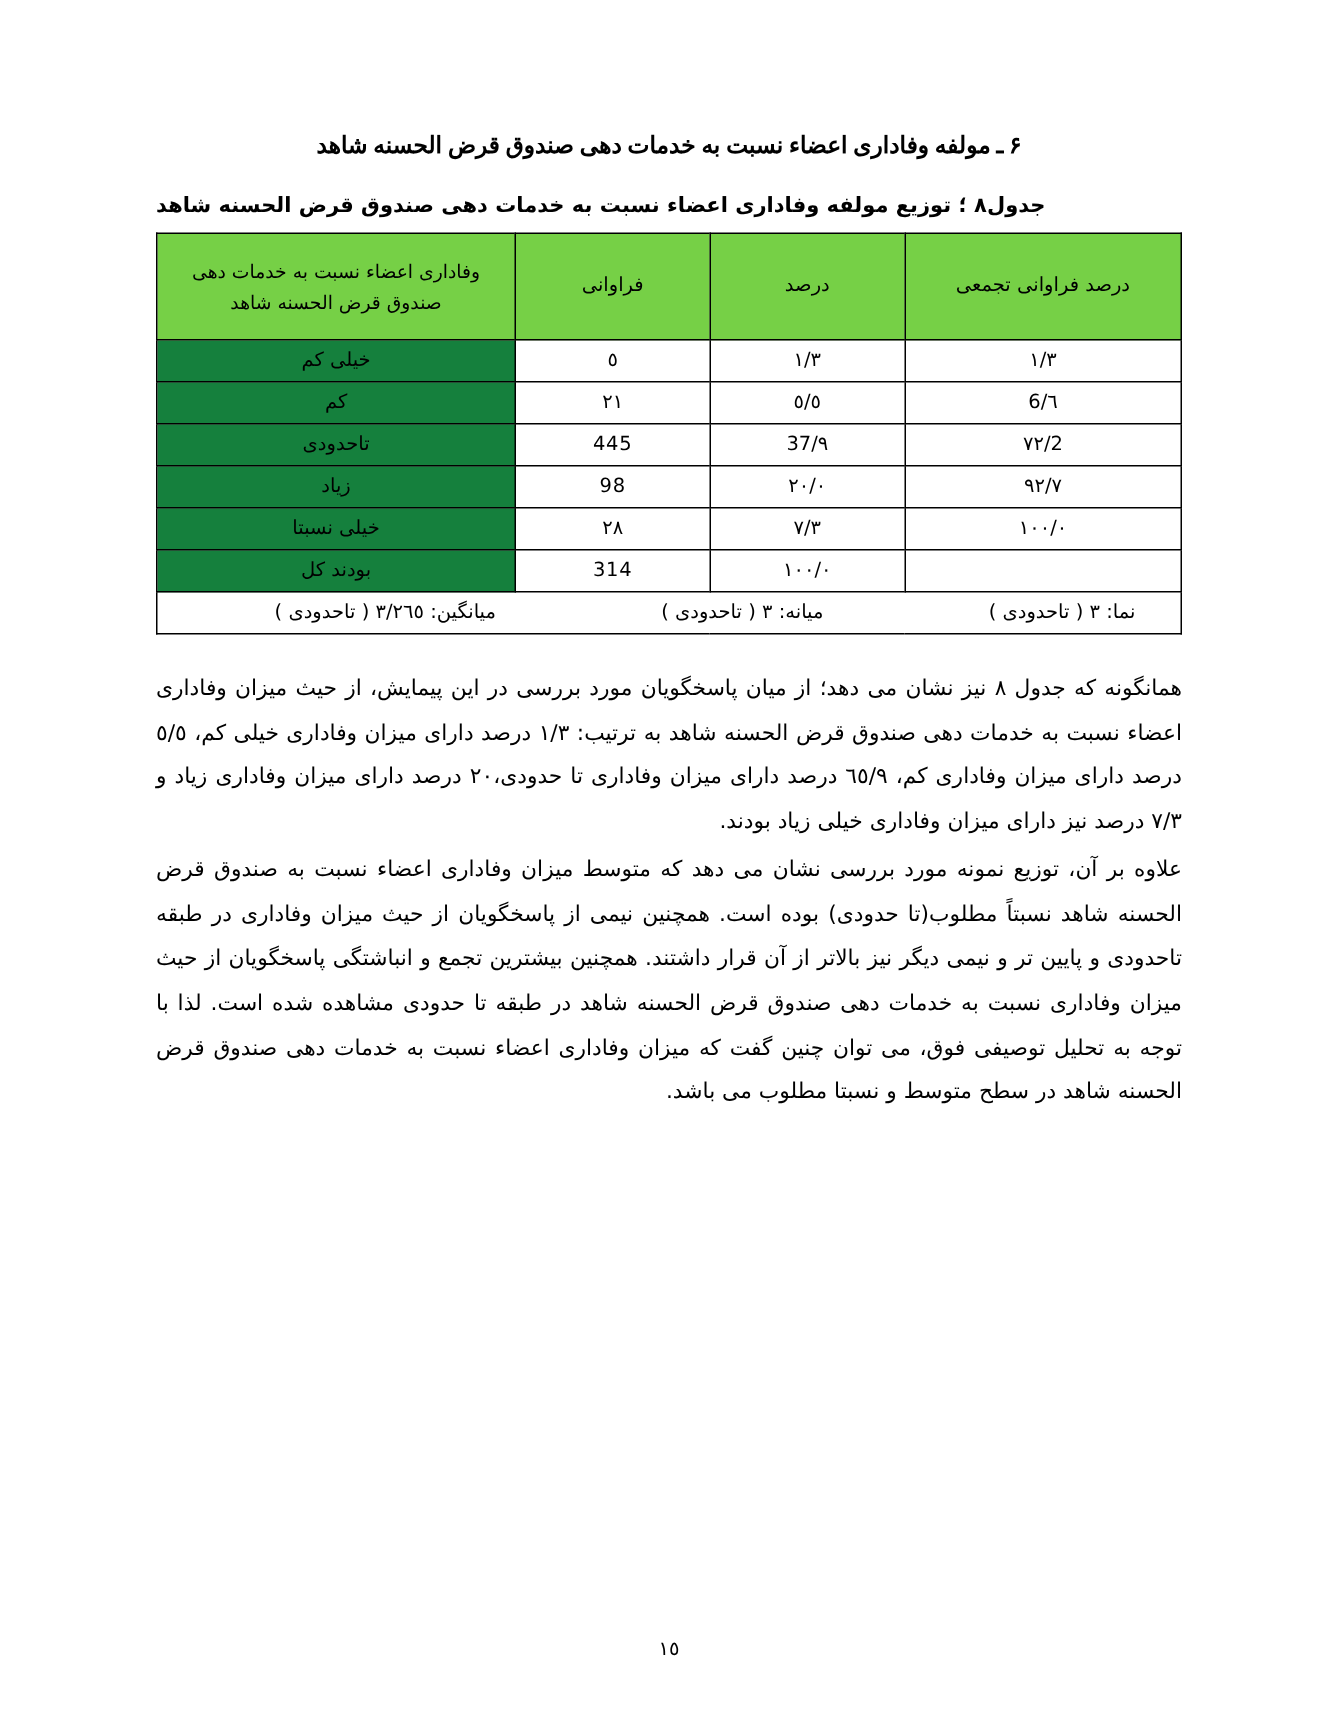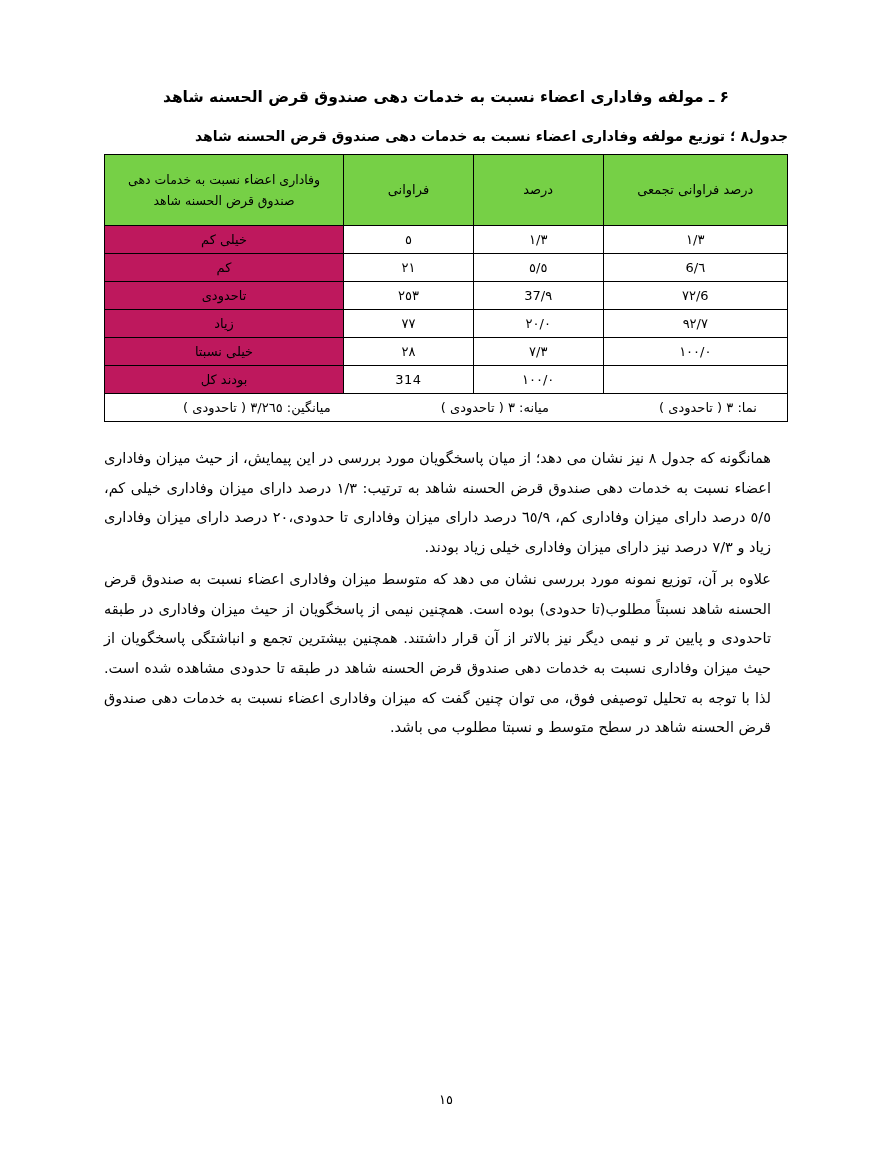--- a/index.html
+++ b/index.html
@@ -28,6 +28,7 @@
     letter-spacing: 0px;
     margin: 0 0 22px 0;
     color: #000;
+    font-family: Liberation Serif, serif;
   }
   .table-caption {
     font-size: 14px;

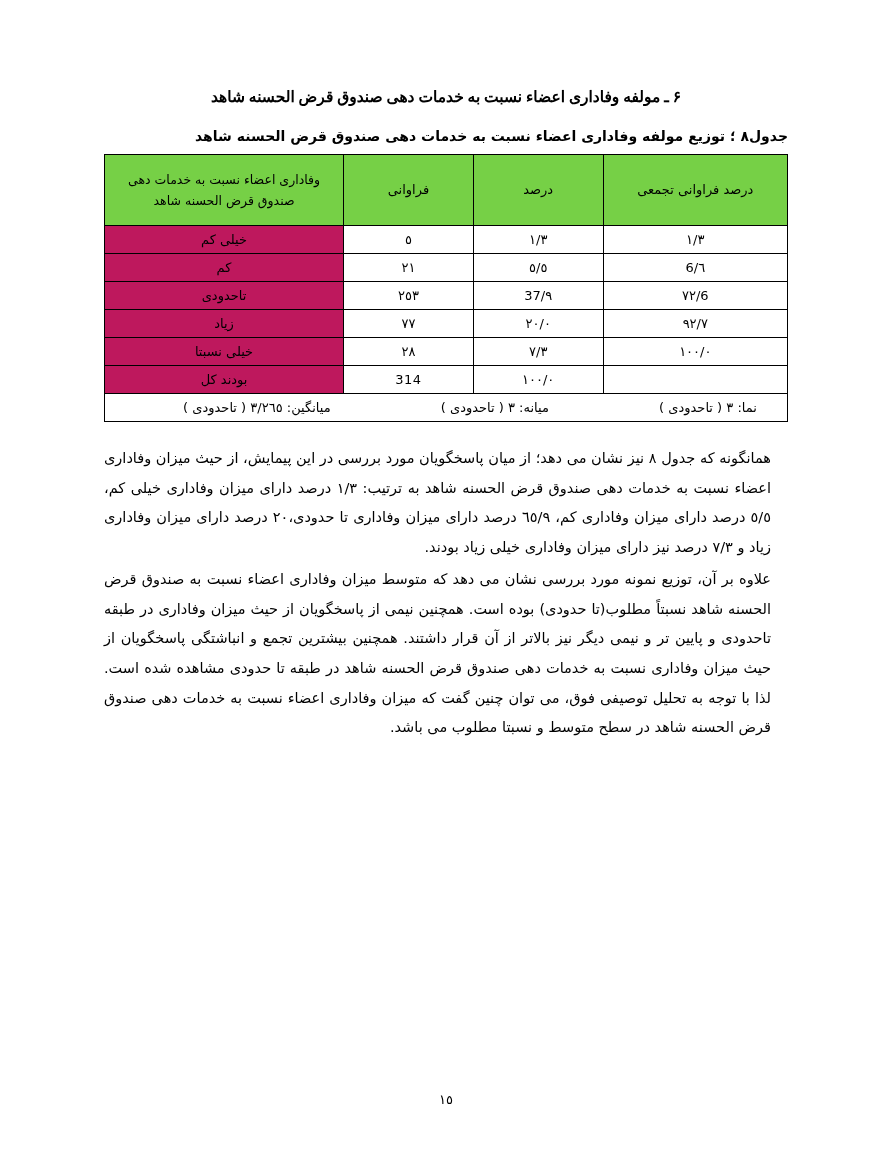--- a/index.html
+++ b/index.html
@@ -33,7 +33,7 @@
   .table-caption {
     font-size: 14px;
     font-weight: bold;
-    text-align: right;
+    text-align: left;
     margin: 0 0 10px 0;
   }
   table.freq {

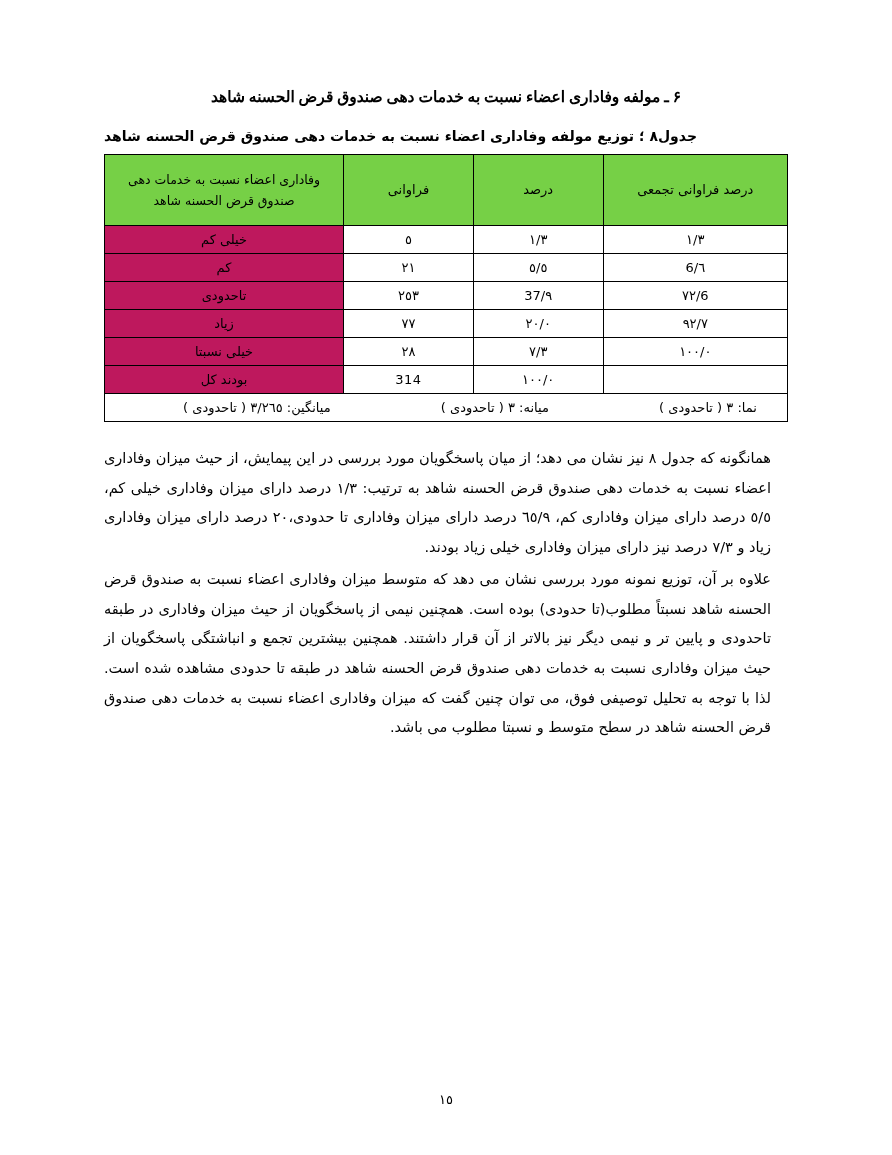--- a/index.html
+++ b/index.html
@@ -61,7 +61,7 @@
     font-size: 12.5px;
   }
   .labelcell {
-    background: #be185d;
+    background: #15803d;
     font-weight: normal;
     font-size: 13.5px;
     text-align: center;

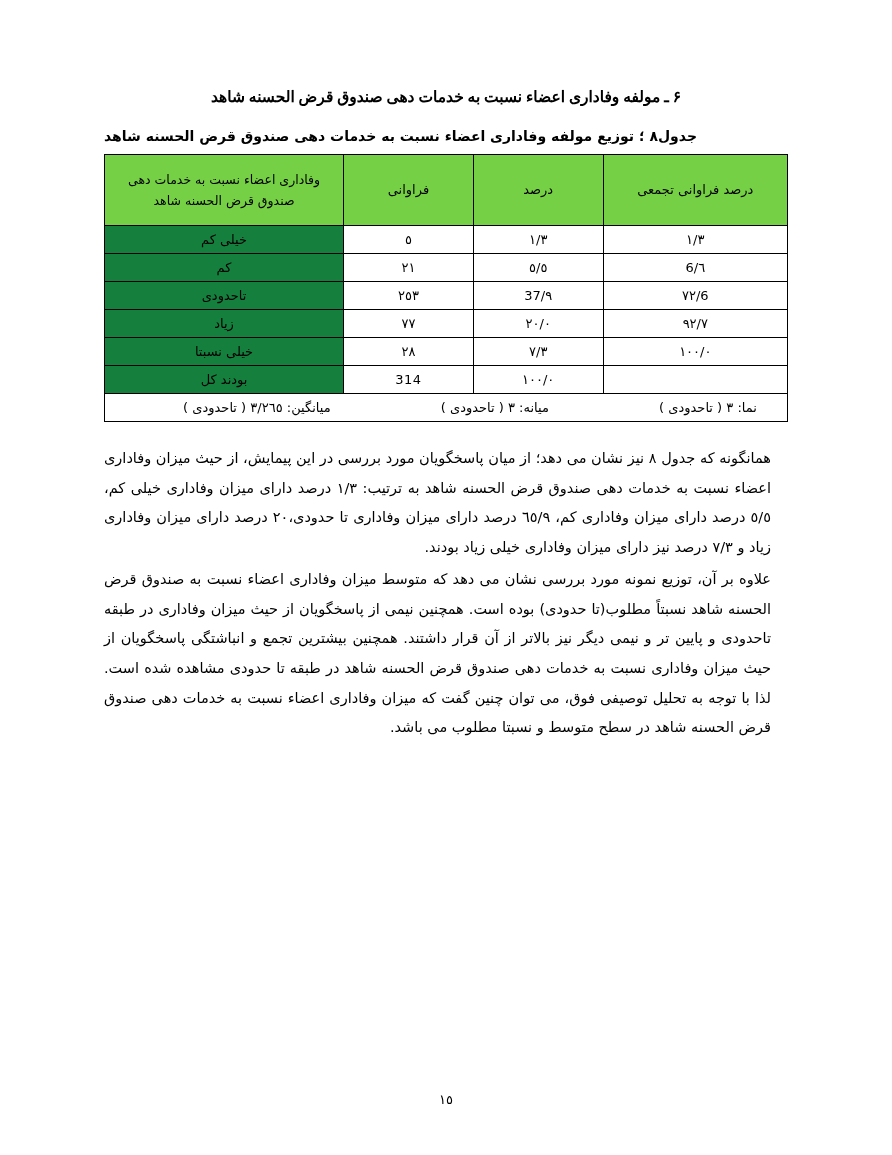--- a/index.html
+++ b/index.html
@@ -152,7 +152,7 @@
       <tr>
         <td class="datacell">۷۲/6</td>
         <td class="datacell">37/۹</td>
-        <td class="datacell">۲٥۳</td>
+        <td class="datacell">445</td>
         <td class="labelcell">تاحدودی</td>
       </tr>
       <tr>

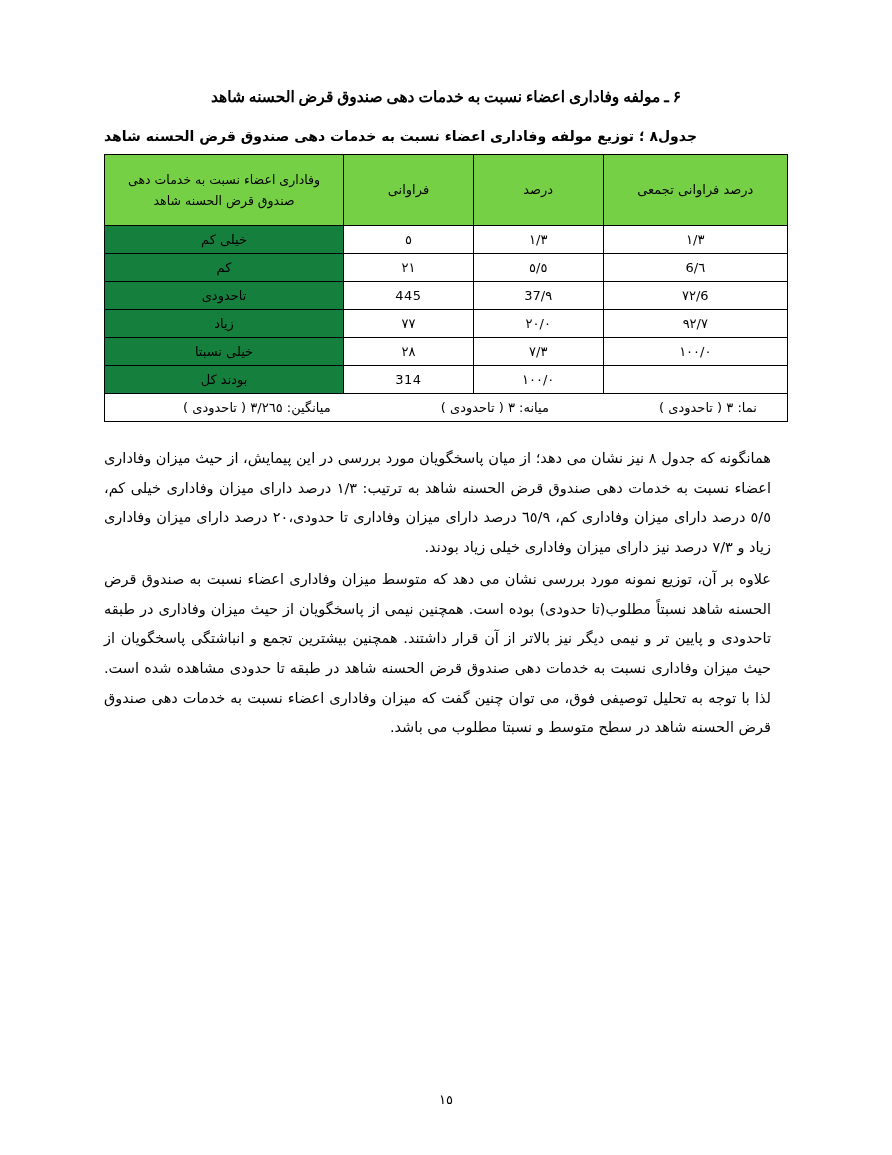--- a/index.html
+++ b/index.html
@@ -150,7 +150,7 @@
         <td class="labelcell">کم</td>
       </tr>
       <tr>
-        <td class="datacell">۷۲/6</td>
+        <td class="datacell">۷۲/2</td>
         <td class="datacell">37/۹</td>
         <td class="datacell">445</td>
         <td class="labelcell">تاحدودی</td>

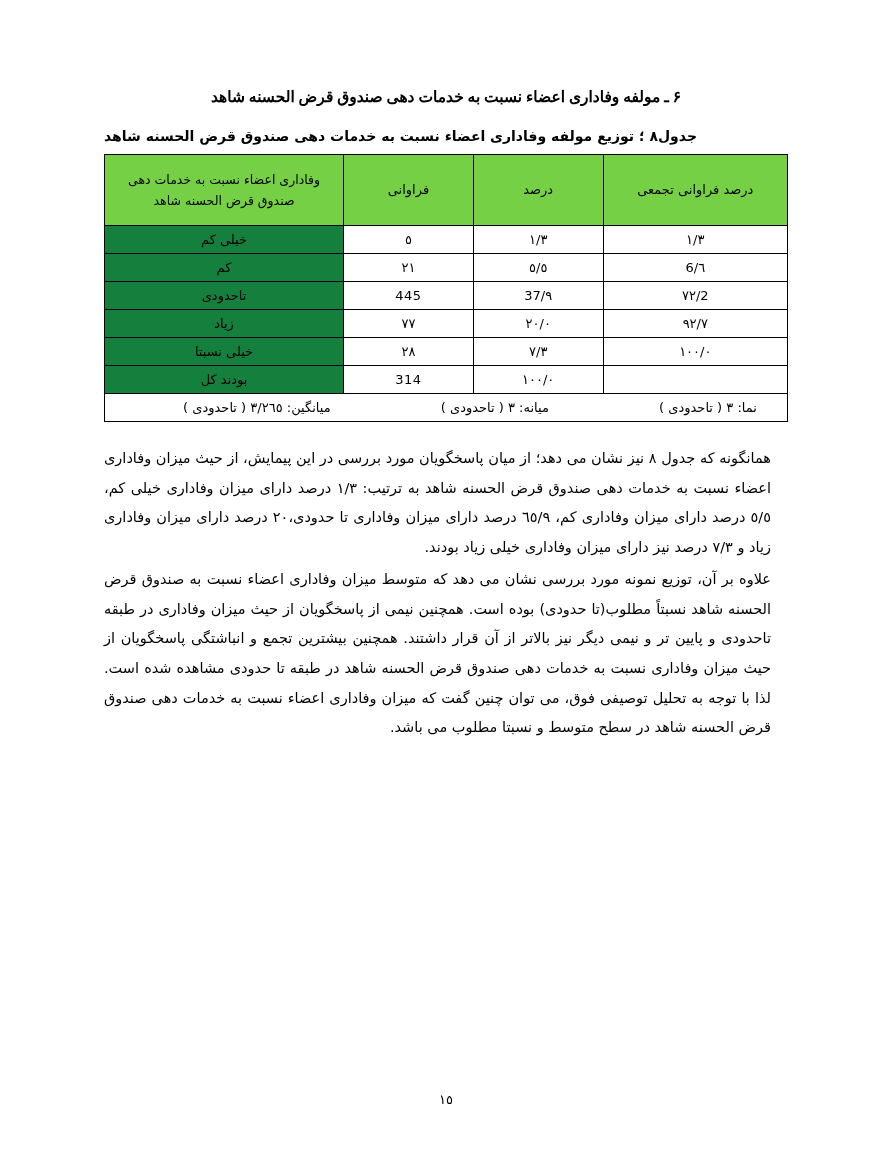--- a/index.html
+++ b/index.html
@@ -158,7 +158,7 @@
       <tr>
         <td class="datacell">۹۲/۷</td>
         <td class="datacell">۲۰/۰</td>
-        <td class="datacell">۷۷</td>
+        <td class="datacell">98</td>
         <td class="labelcell">زیاد</td>
       </tr>
       <tr>

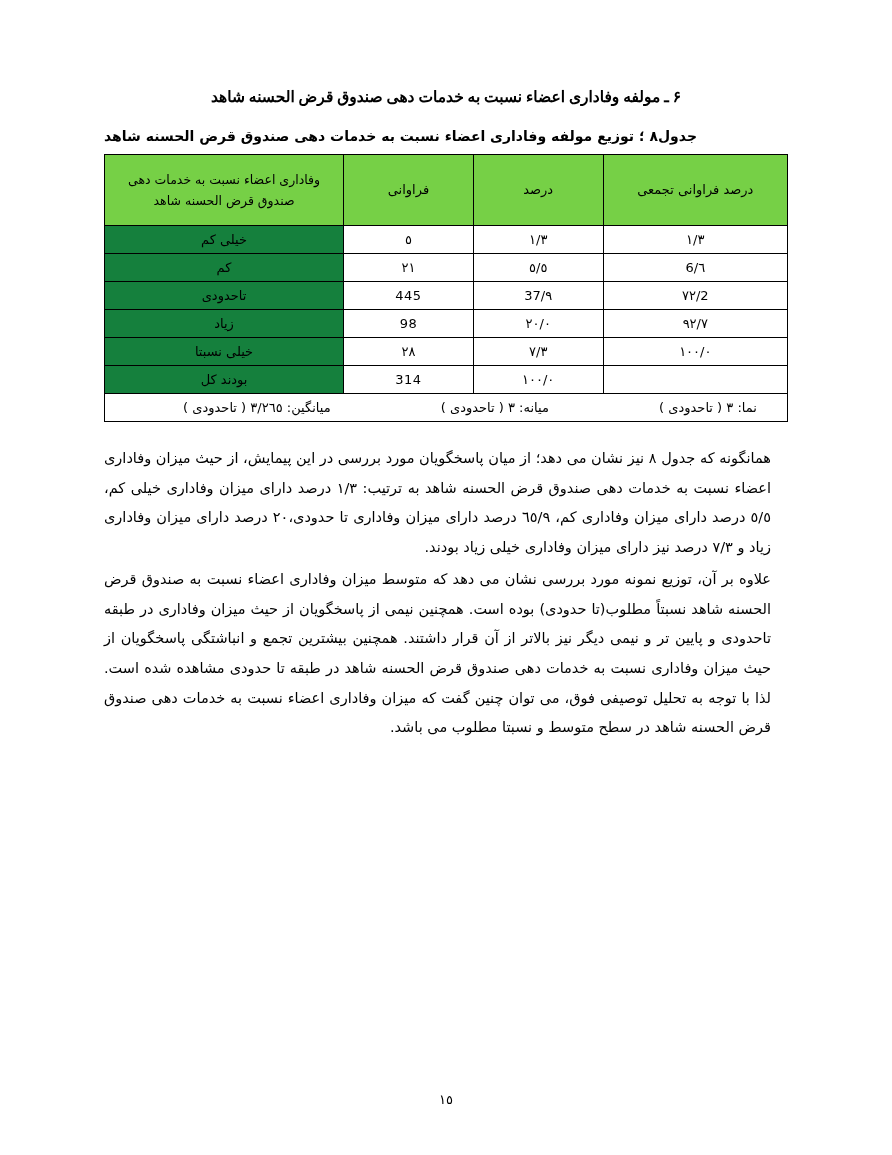--- a/index.html
+++ b/index.html
@@ -100,7 +100,7 @@
     text-align-last: right;
   }
   .body-text p {
-    margin: 0 17px 2px 0;
+    margin: 0 0 2px 0;
     text-indent: 0;
   }
   .page-number {

